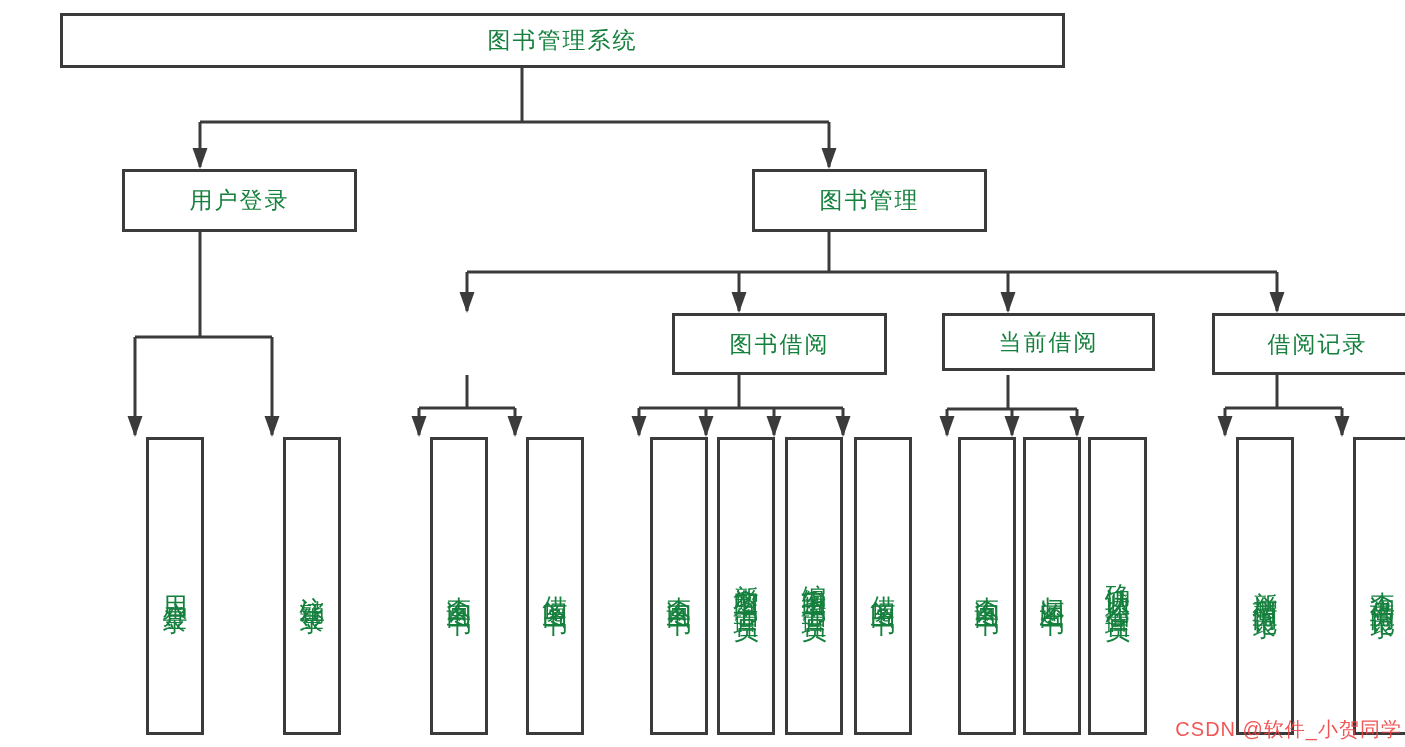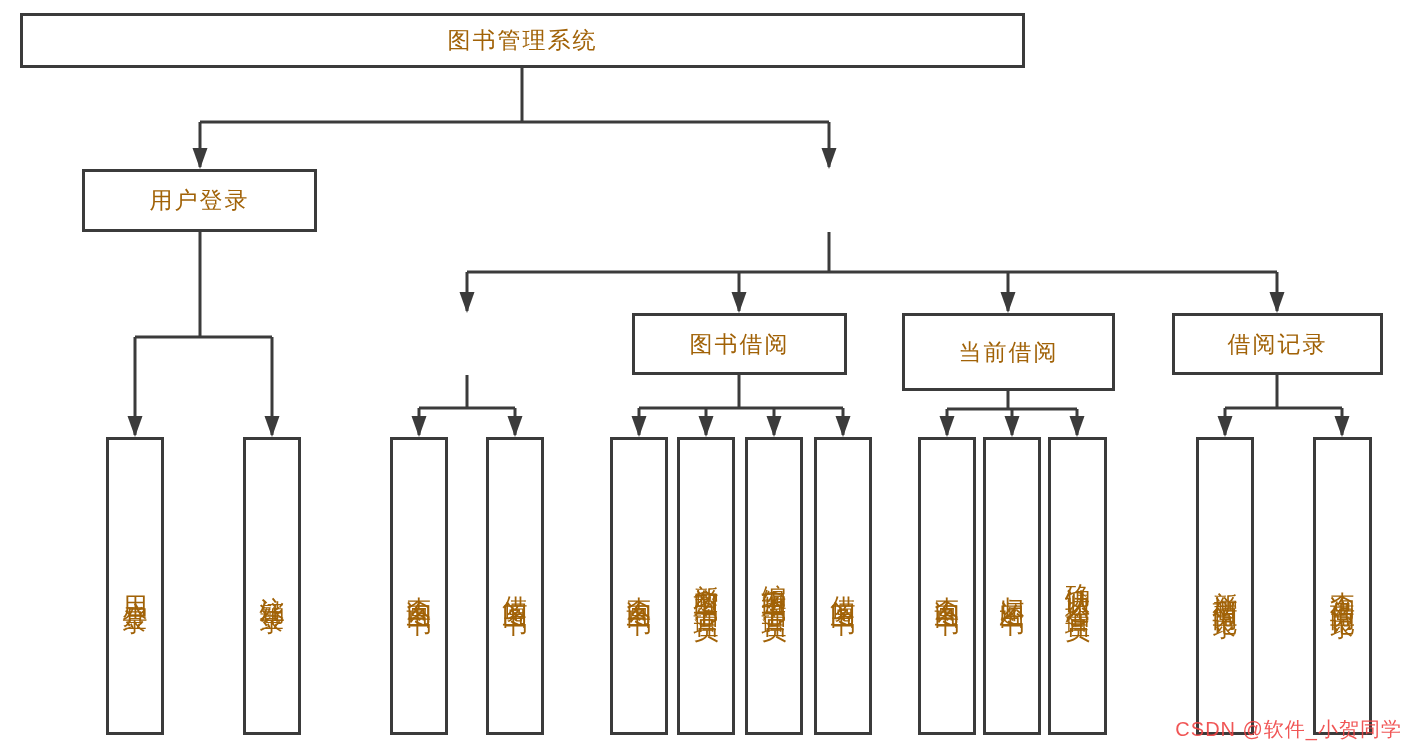--- a/index.html
+++ b/index.html
@@ -11,7 +11,7 @@
   .node{
     position:absolute;box-sizing:border-box;background:#ffffff;
     border:3px solid #3b3b3b;display:flex;align-items:center;justify-content:center;
-    color:#a16207;z-index:2;
+    color:#15803d;z-index:2;margin-left:40px;
   }
   .node.h{font-size:23px;letter-spacing:2px;font-weight:400;}
   .node.v{font-size:25px;}

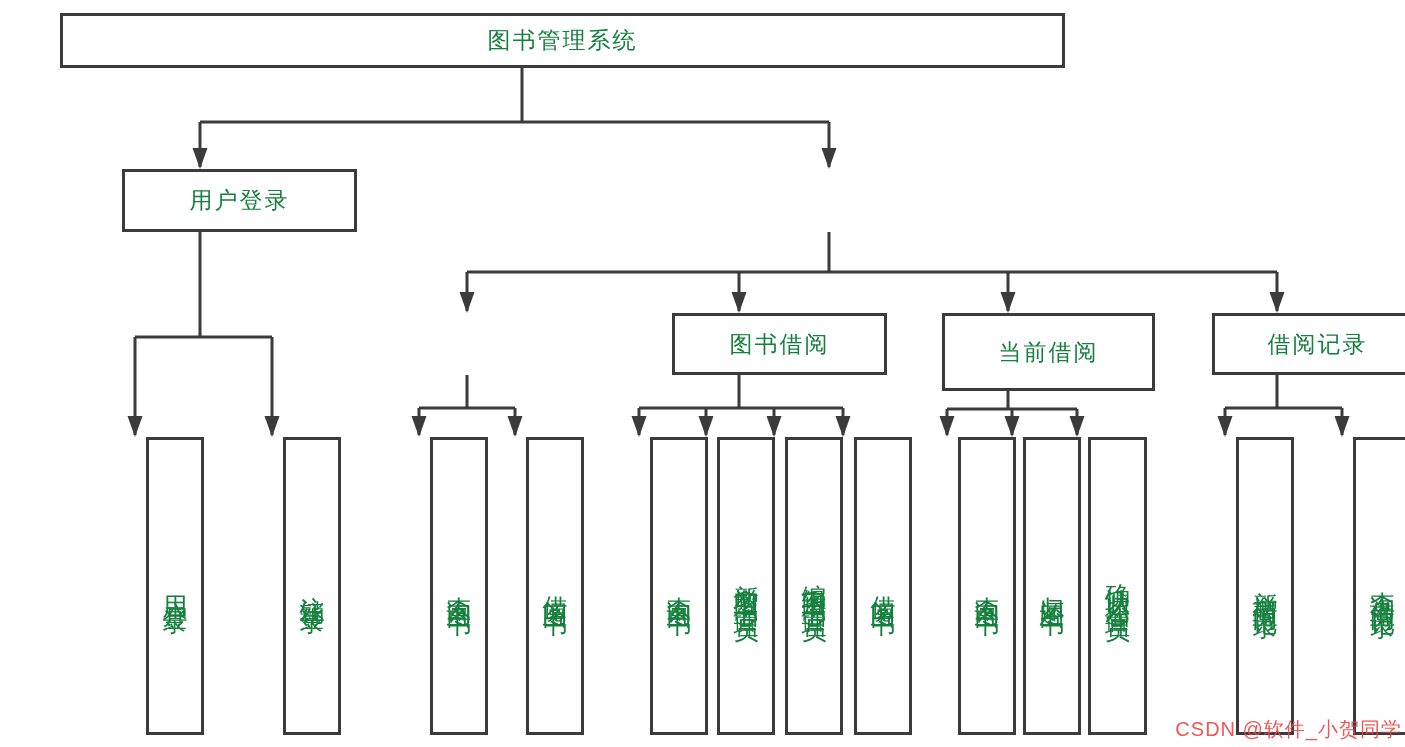--- a/index.html
+++ b/index.html
@@ -99,6 +99,9 @@
   <div class="node h" style="left:82px;top:169px;width:235px;height:63px;">
     <span class="lbl">用户登录</span>
   </div>
+  <div class="node h" style="left:712px;top:169px;width:235px;height:63px;">
+    <span class="lbl">图书管理</span>
+  </div>
 
   <div class="node h" style="left:632px;top:313px;width:215px;height:62px;">
     <span class="lbl">图书借阅</span>

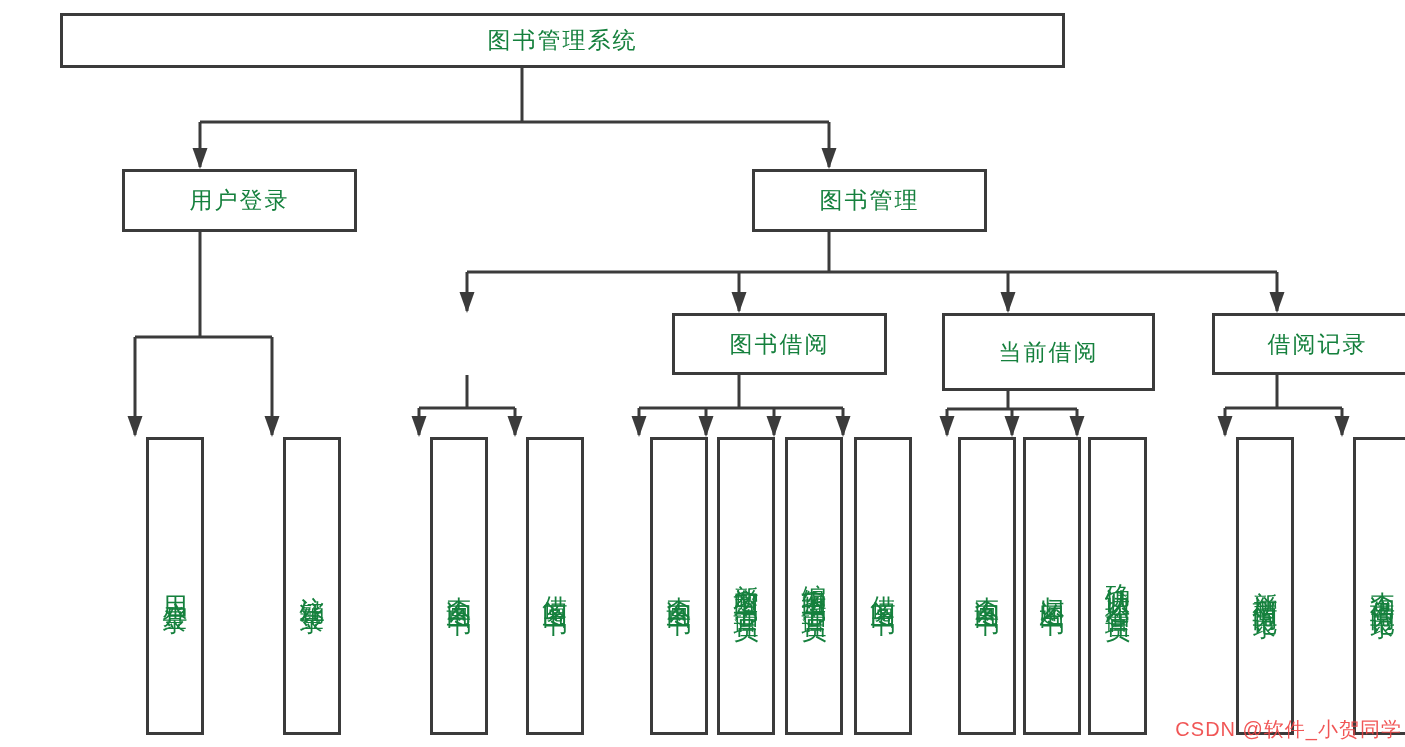--- a/index.html
+++ b/index.html
@@ -106,7 +106,7 @@
   <div class="node h" style="left:632px;top:313px;width:215px;height:62px;">
     <span class="lbl">图书借阅</span>
   </div>
-  <div class="node h" style="left:902px;top:313px;width:213px;height:78px;">
+  <div class="node h" style="left:902px;top:313px;width:213px;height:58px;">
     <span class="lbl">当前借阅</span>
   </div>
   <div class="node h" style="left:1172px;top:313px;width:211px;height:62px;">

